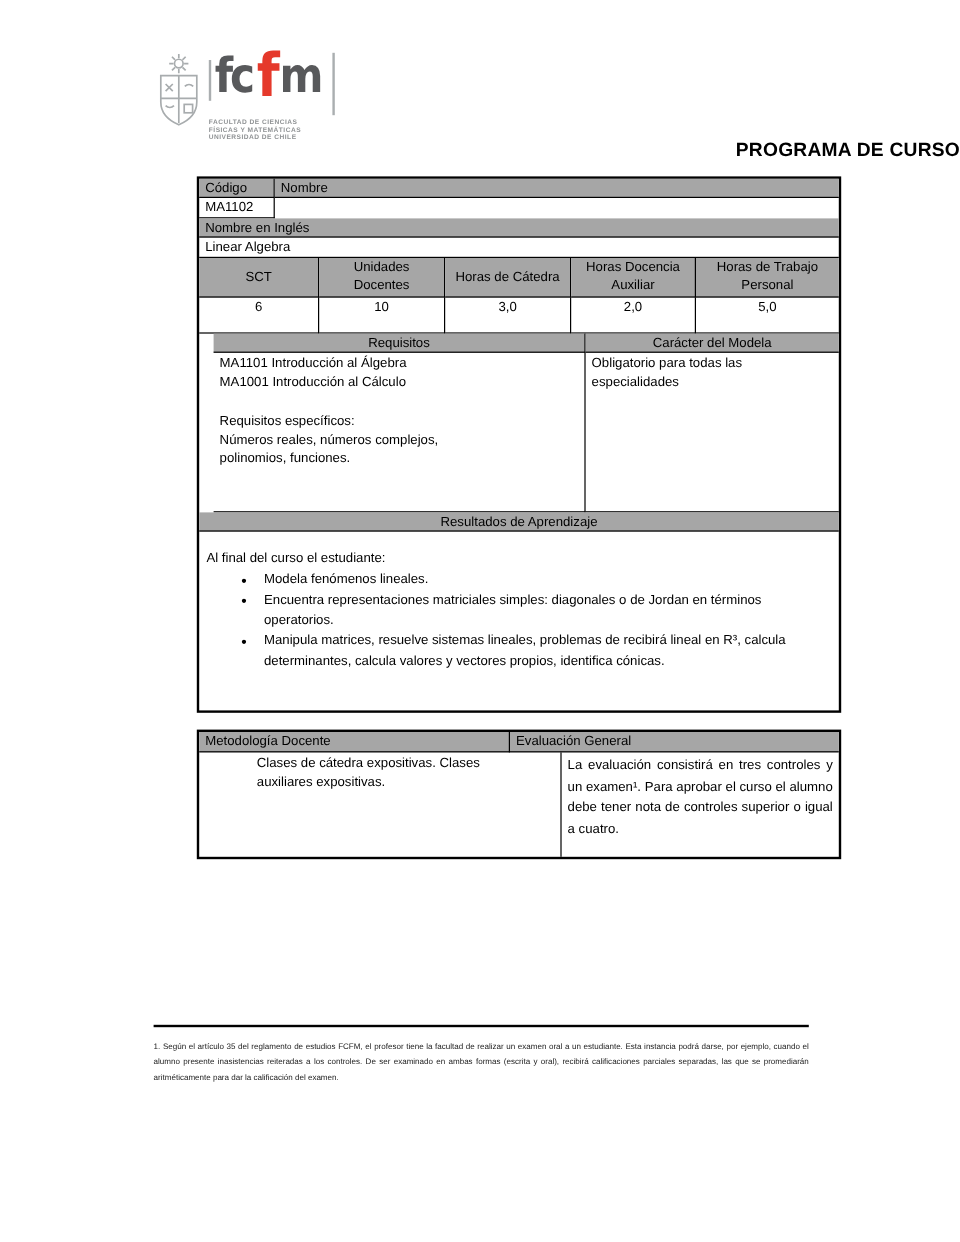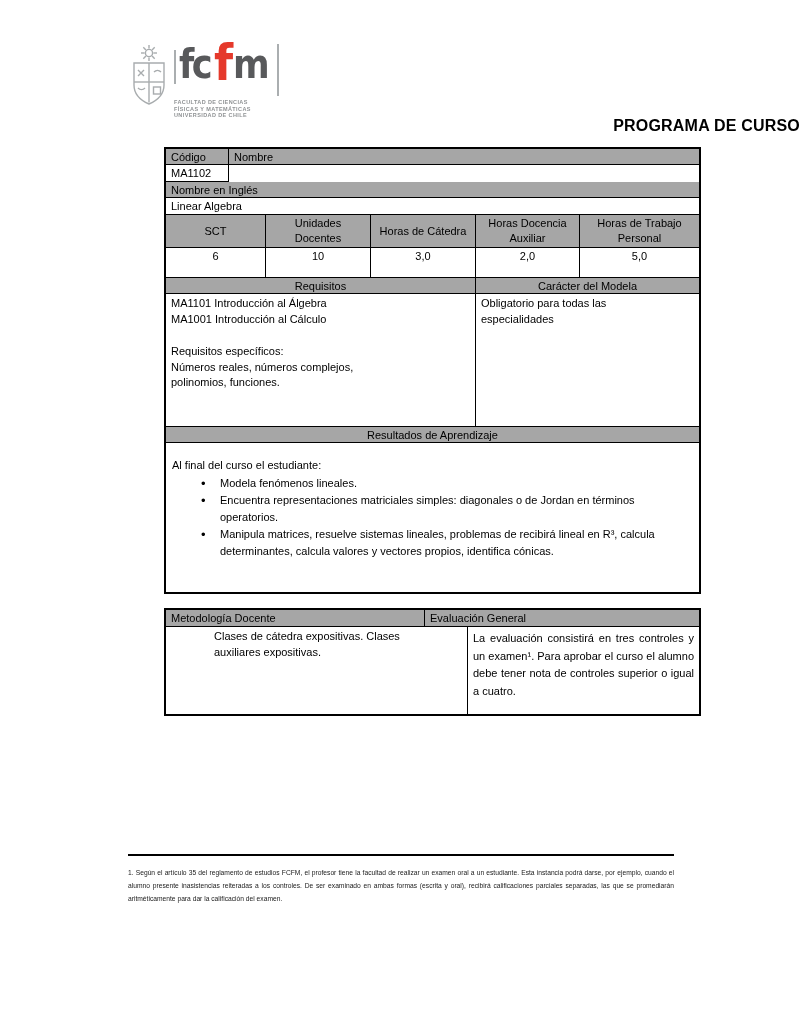--- a/index.html
+++ b/index.html
@@ -51,7 +51,7 @@
   .row { display:grid; }
   .g2   { grid-template-columns:63px 1fr; }
   .g5   { grid-template-columns:100px 105px 105px 104px 1fr;border-radius:13px; }
-  .gReq { grid-template-columns:310px 1fr; }
+  .gReq { grid-template-columns:310px 1fr;padding-left:12px; }
   .gMet { grid-template-columns:259px 1fr; }
   .c { padding:0 5px; overflow:hidden; }
   .br { border-right:1.5px solid #000; }

